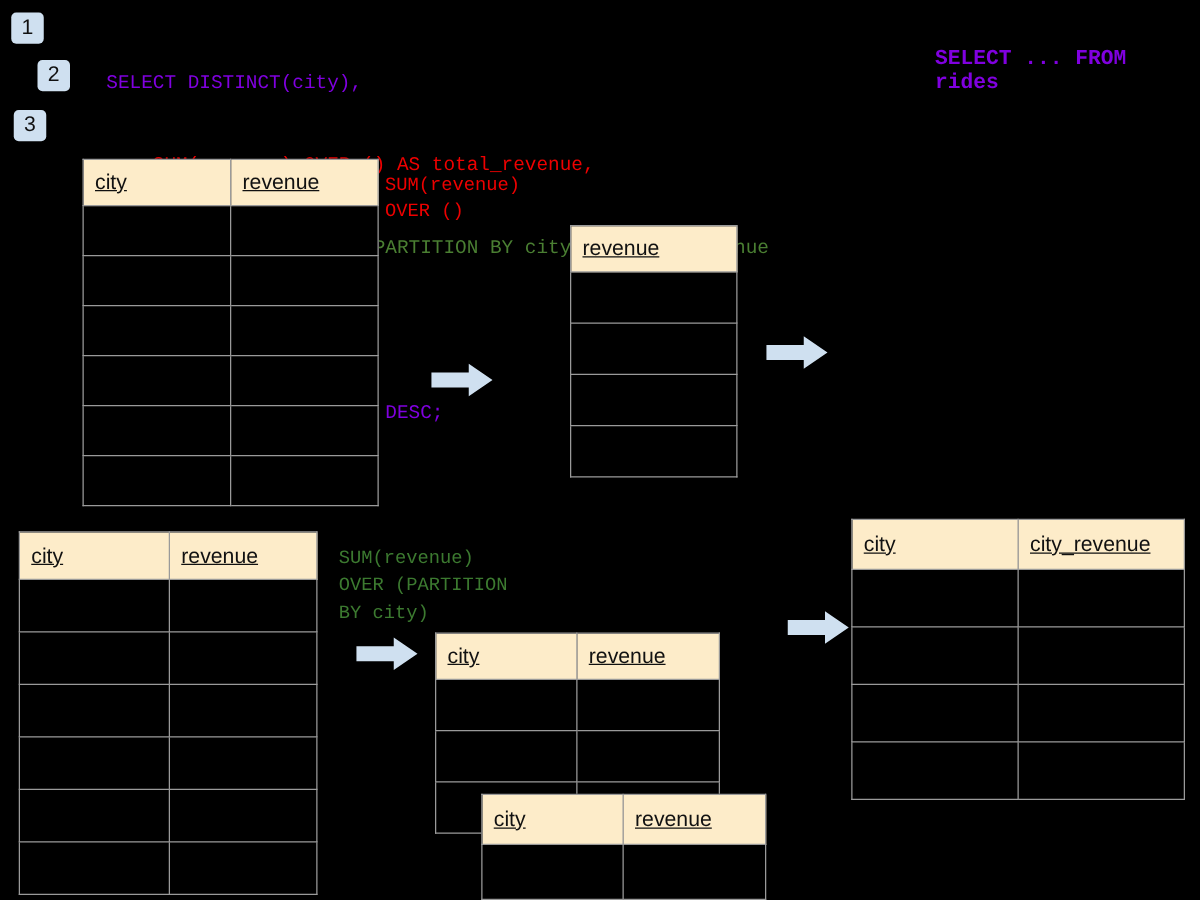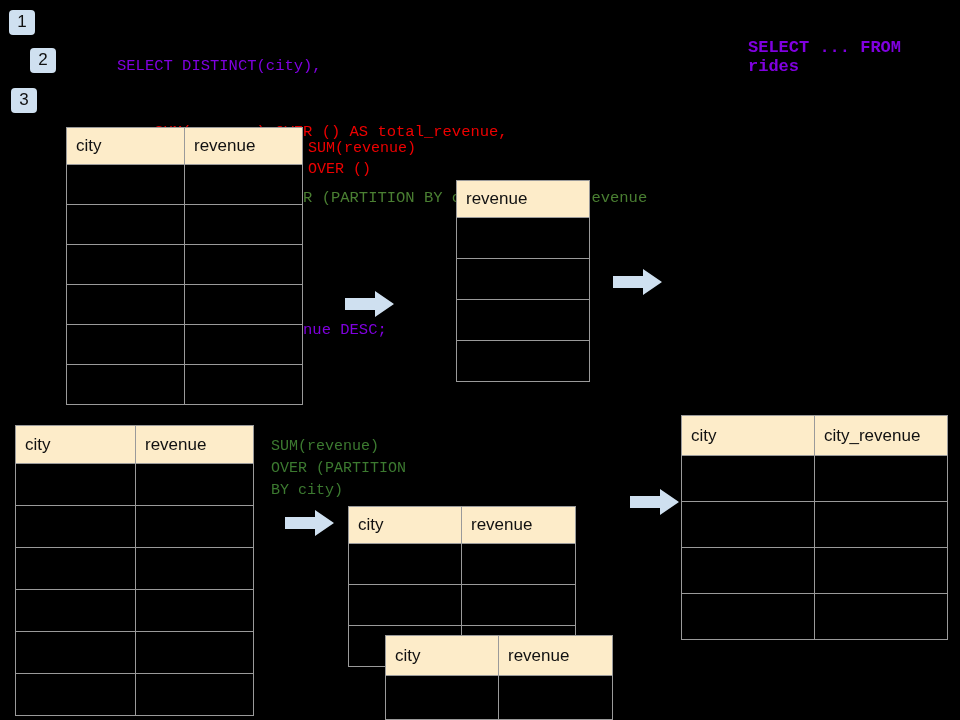--- a/index.html
+++ b/index.html
@@ -51,7 +51,7 @@
     white-space: pre;
     letter-spacing: 0px;
   }
-  .sql-line { display: block; white-space: pre; margin-left: 32px; }
+  .sql-line { display: block; white-space: pre; }
   .c-purple { color: #8000e0; }
   .c-red    { color: #ee0000; }
   .c-green  { color: #4a7f32; }

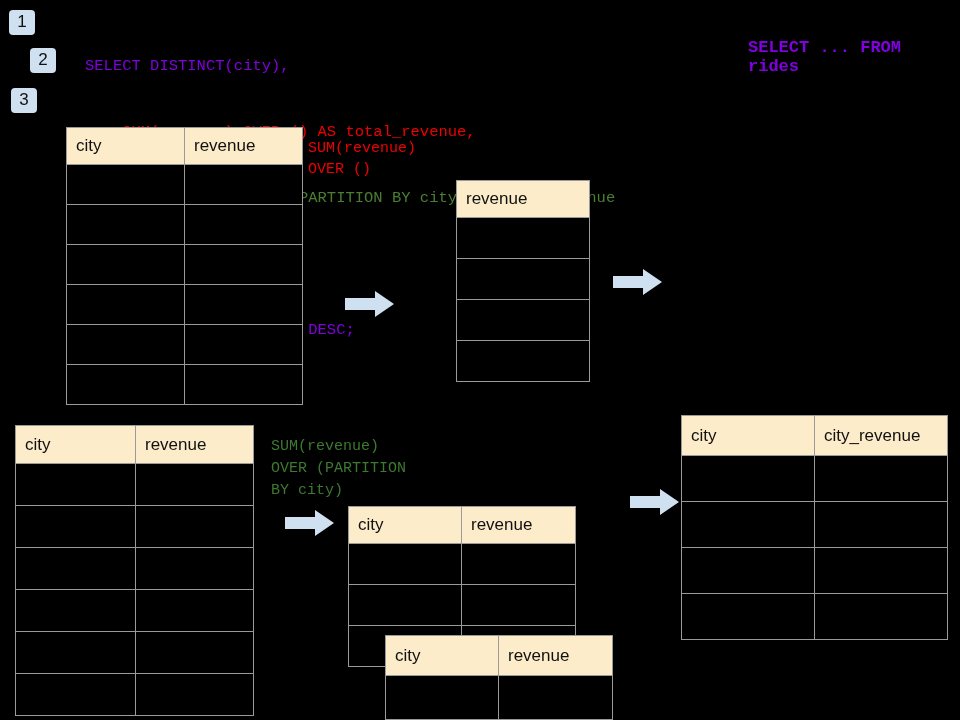--- a/index.html
+++ b/index.html
@@ -96,6 +96,7 @@
     border: 1px solid #9a9a9a;
     padding: 0;
     margin: 12px;
+    text-decoration: underline;
   }
   .tbl th {
     background: #fdecc9;

